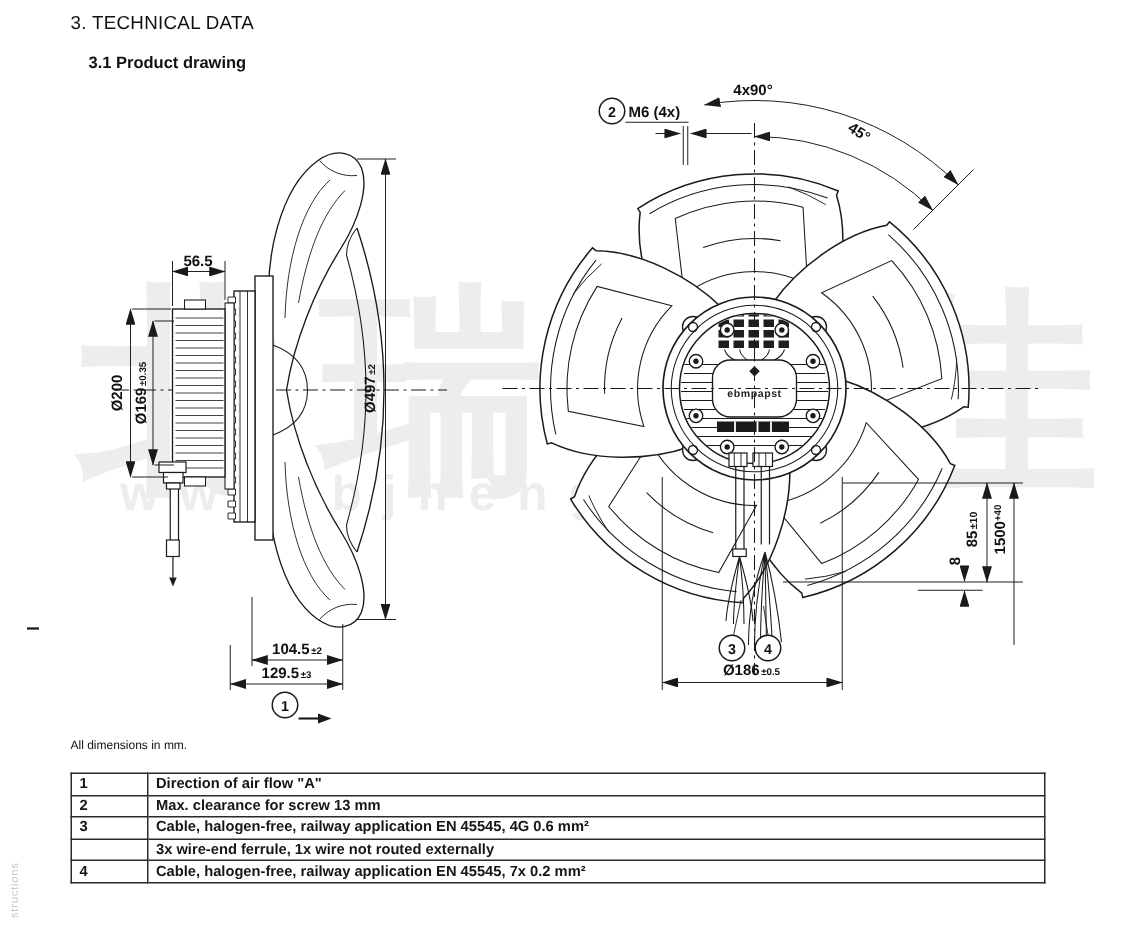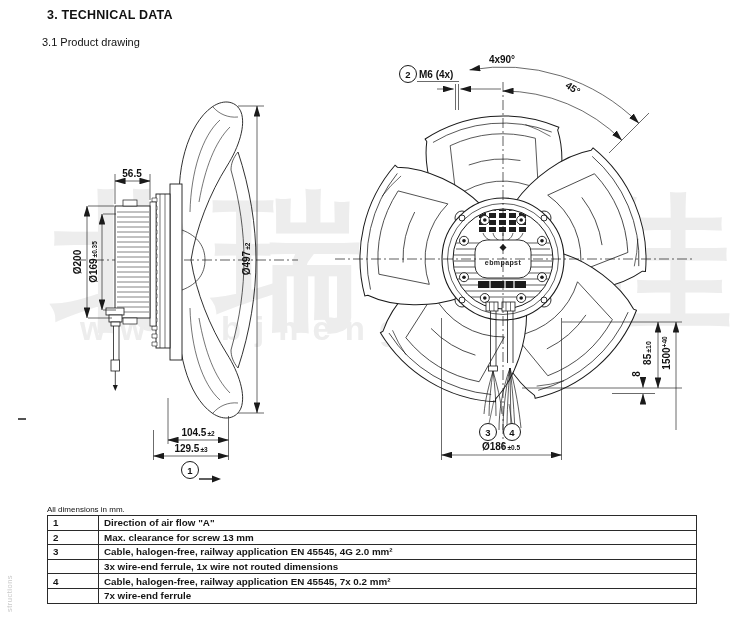--- a/index.html
+++ b/index.html
@@ -5,7 +5,7 @@
   html,body{margin:0;padding:0;background:#fff;}
   .page{position:relative;width:750px;height:619px;background:#fff;overflow:hidden;
         font-family:"Liberation Sans", sans-serif;color:#111;}
-  .title{position:absolute;left:47px;top:8px;font-size:12.5px;font-weight:bold;letter-spacing:.2px;}
+  .title{position:absolute;left:47px;top:8px;font-size:12.5px;font-weight:normal;letter-spacing:.2px;}
   .subtitle{position:absolute;left:42px;top:36px;font-size:11px;font-weight:normal;}
   .note{position:absolute;left:47px;top:492px;font-size:8px;margin-top:13px;}
   .watermark{position:absolute;left:0;top:0;width:750px;height:619px;z-index:0;pointer-events:none;}

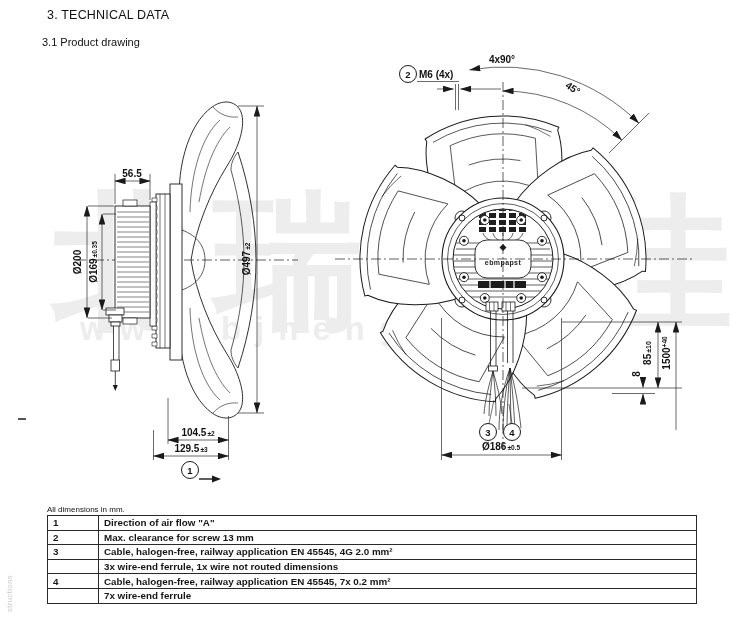--- a/index.html
+++ b/index.html
@@ -6,7 +6,7 @@
   .page{position:relative;width:750px;height:619px;background:#fff;overflow:hidden;
         font-family:"Liberation Sans", sans-serif;color:#111;}
   .title{position:absolute;left:47px;top:8px;font-size:12.5px;font-weight:normal;letter-spacing:.2px;}
-  .subtitle{position:absolute;left:42px;top:36px;font-size:11px;font-weight:normal;}
+  .subtitle{position:absolute;left:59px;top:36px;font-size:11px;font-weight:bold;}
   .note{position:absolute;left:47px;top:492px;font-size:8px;margin-top:13px;}
   .watermark{position:absolute;left:0;top:0;width:750px;height:619px;z-index:0;pointer-events:none;}
   .wm-part{position:absolute;font-size:148px;font-weight:bold;color:#ededed;letter-spacing:14px;line-height:1;}

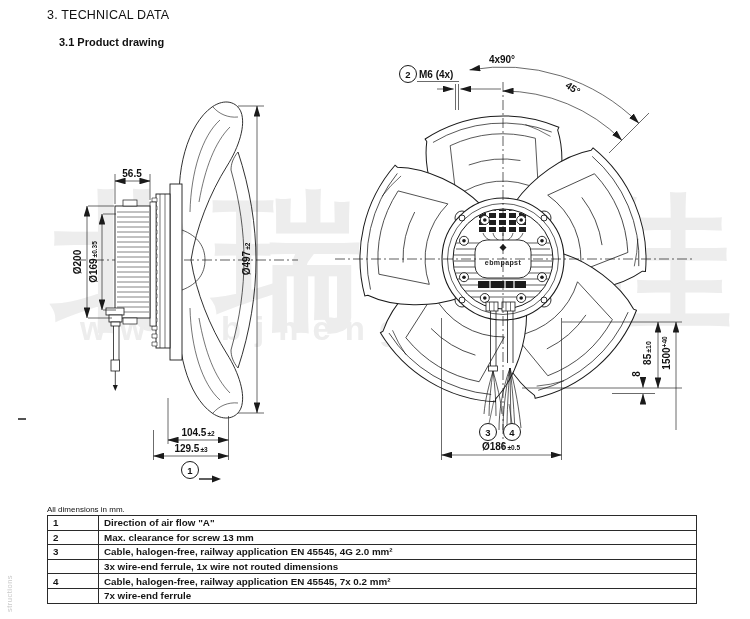--- a/index.html
+++ b/index.html
@@ -7,7 +7,7 @@
         font-family:"Liberation Sans", sans-serif;color:#111;}
   .title{position:absolute;left:47px;top:8px;font-size:12.5px;font-weight:normal;letter-spacing:.2px;}
   .subtitle{position:absolute;left:59px;top:36px;font-size:11px;font-weight:bold;}
-  .note{position:absolute;left:47px;top:492px;font-size:8px;margin-top:13px;}
+  .note{position:absolute;left:47px;top:492px;font-size:8px;}
   .watermark{position:absolute;left:0;top:0;width:750px;height:619px;z-index:0;pointer-events:none;}
   .wm-part{position:absolute;font-size:148px;font-weight:bold;color:#ededed;letter-spacing:14px;line-height:1;}
   .wm-p1{left:52px;top:188px;}

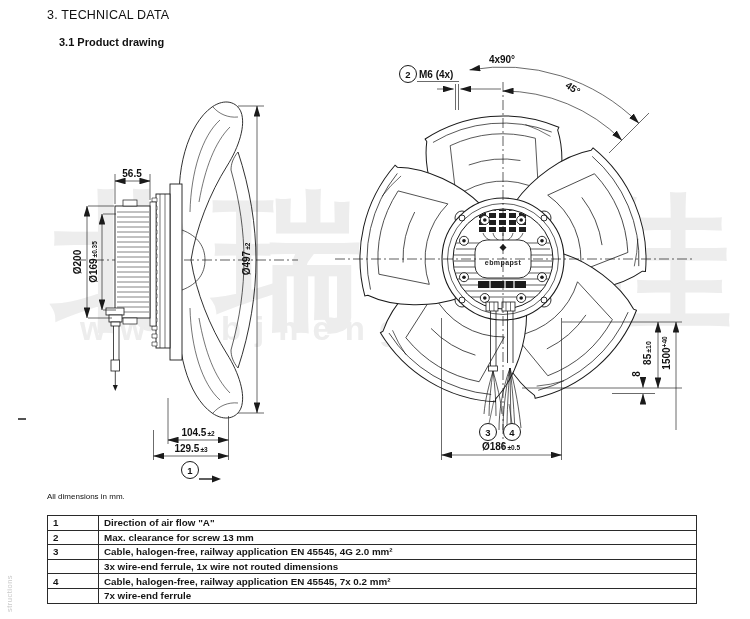--- a/index.html
+++ b/index.html
@@ -278,7 +278,7 @@
       </tr>
       <tr>
         <td class="num">3</td>
-        <td>Cable, halogen-free, railway application EN 45545, 4G 2.0 mm²</td>
+        <td>Cable, halogen-free, railway application EN 45545, 4G 0.6 mm²</td>
       </tr>
       <tr>
         <td class="num"></td>

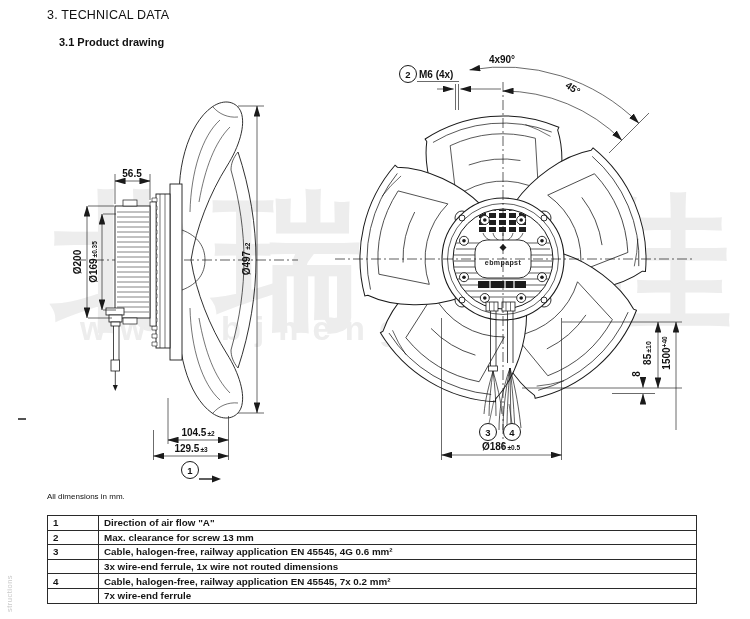--- a/index.html
+++ b/index.html
@@ -282,7 +282,7 @@
       </tr>
       <tr>
         <td class="num"></td>
-        <td>3x wire-end ferrule, 1x wire not routed dimensions</td>
+        <td>3x wire-end ferrule, 1x wire not routed externally</td>
       </tr>
       <tr>
         <td class="num">4</td>

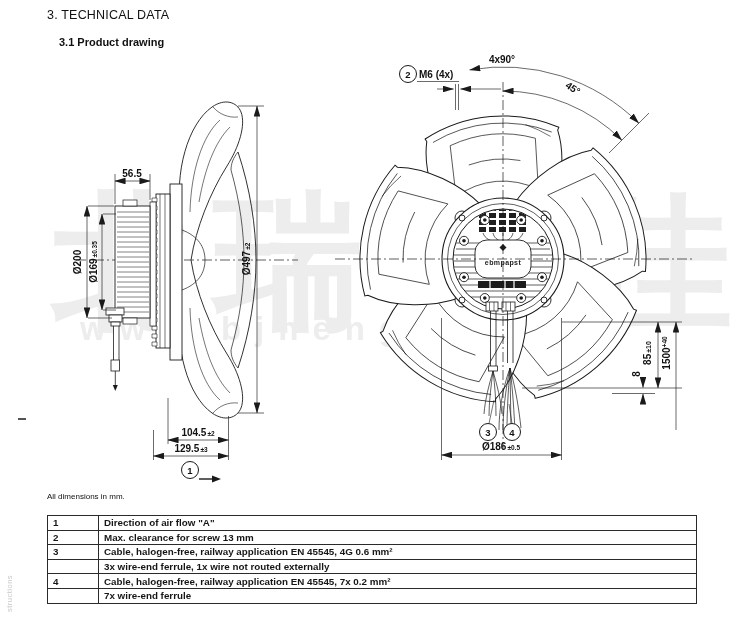--- a/index.html
+++ b/index.html
@@ -288,10 +288,6 @@
         <td class="num">4</td>
         <td>Cable, halogen-free, railway application EN 45545, 7x 0.2 mm²</td>
       </tr>
-      <tr>
-        <td class="num"></td>
-        <td>7x wire-end ferrule</td>
-      </tr>
     </tbody>
   </table>
 

